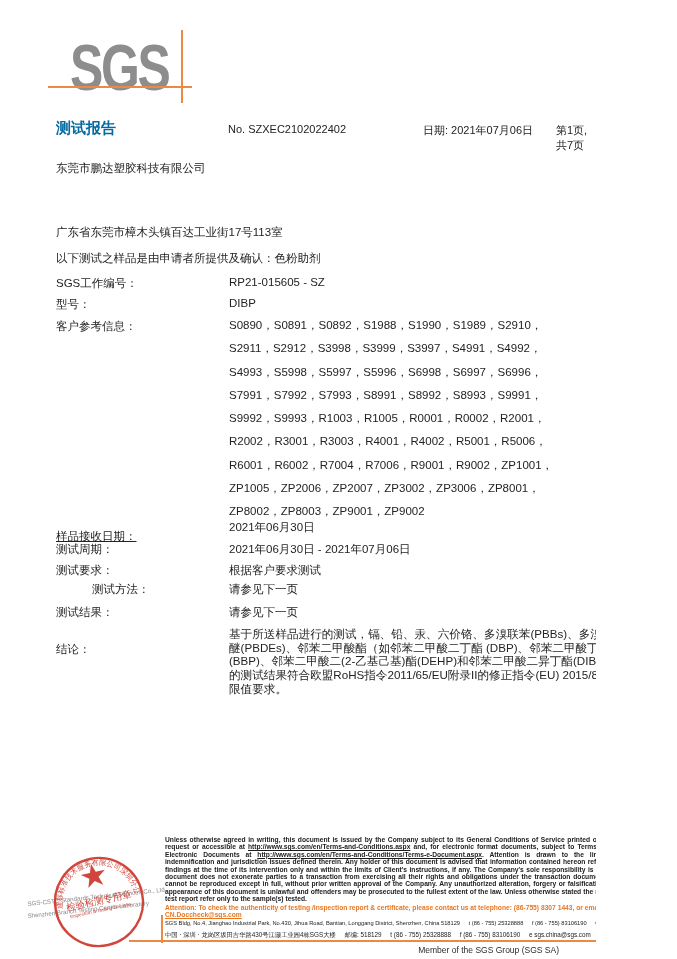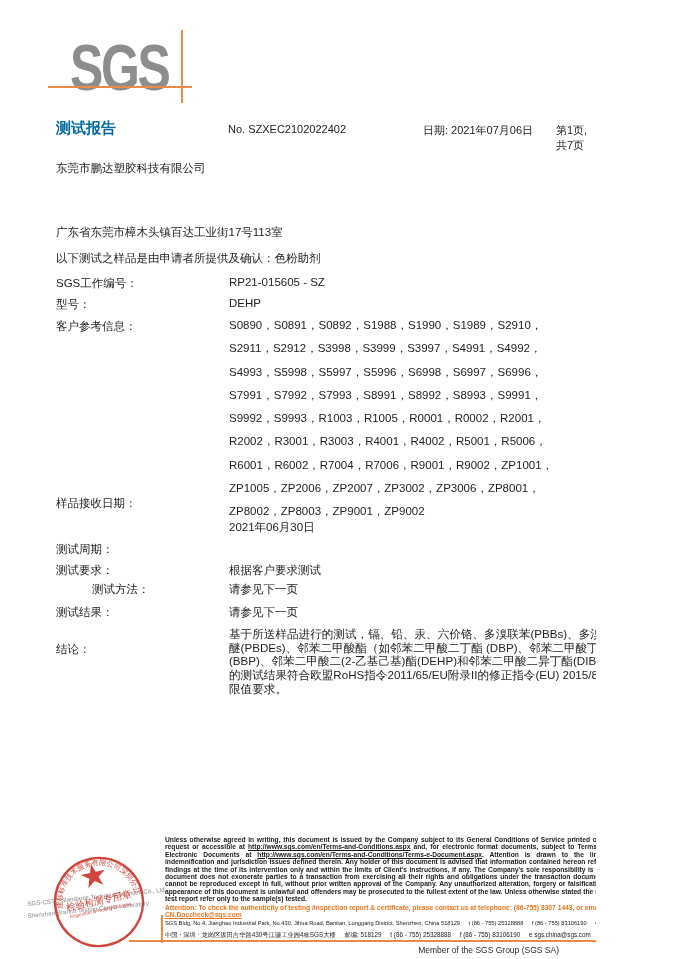--- a/index.html
+++ b/index.html
@@ -69,7 +69,7 @@
   <div class="bodytext value" style="top:276px;">RP21-015605 - SZ</div>
 
   <div class="bodytext label" style="top:297px;">型号：</div>
-  <div class="bodytext value" style="top:297px;">DEHP</div>
+  <div class="bodytext value" style="top:297px;">DIBP</div>
 
   <div class="bodytext label" style="top:319px;">客户参考信息：</div>
   <div class="refs-lines">

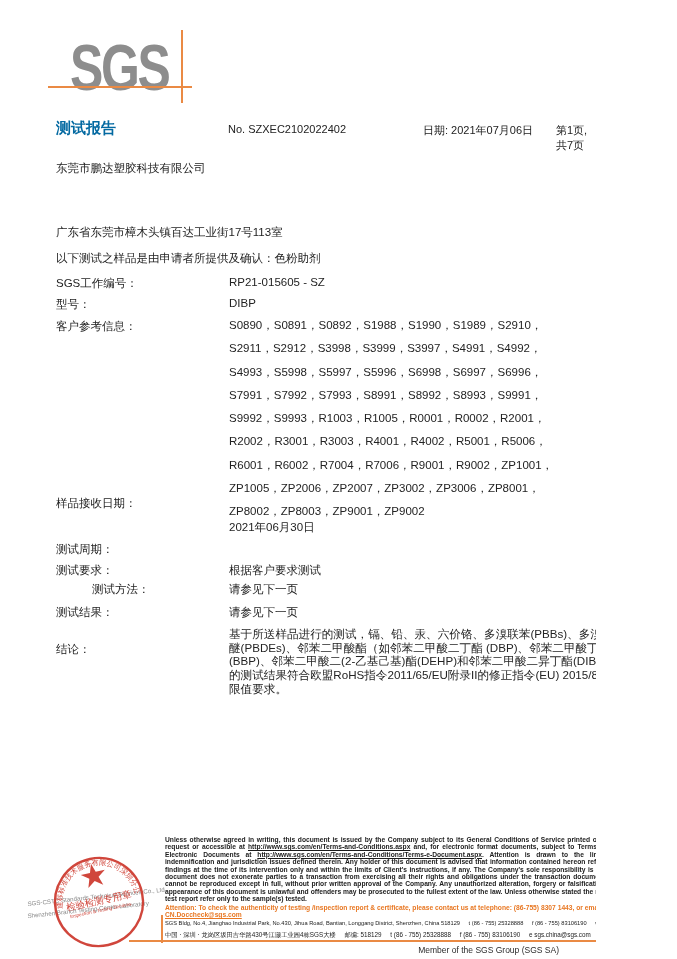--- a/index.html
+++ b/index.html
@@ -84,7 +84,7 @@
     <div>ZP8002，ZP8003，ZP9001，ZP9002</div>
   </div>
 
-  <div class="bodytext label" style="top:496px;">样品接收日期：</div>
+  <div class="bodytext label" style="top:529px;text-decoration:underline;">样品接收日期：</div>
   <div class="bodytext value" style="top:520px;">2021年06月30日</div>
 
   <div class="bodytext label" style="top:542px;">测试周期：</div>

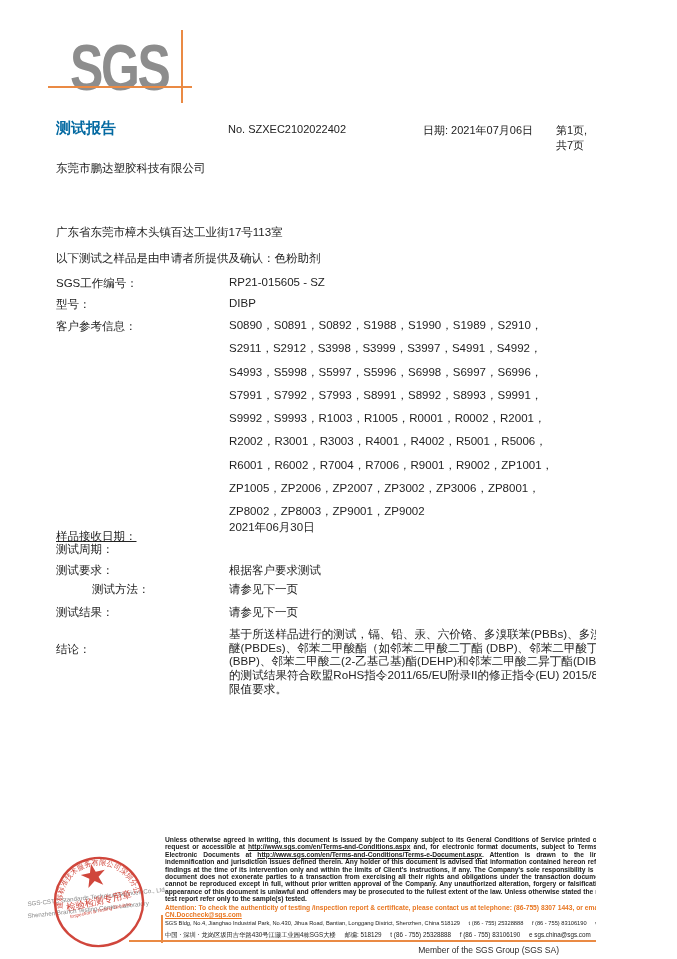--- a/index.html
+++ b/index.html
@@ -88,6 +88,7 @@
   <div class="bodytext value" style="top:520px;">2021年06月30日</div>
 
   <div class="bodytext label" style="top:542px;">测试周期：</div>
+  <div class="bodytext value" style="top:542px;">2021年06月30日 - 2021年07月06日</div>
 
   <div class="bodytext label" style="top:563px;">测试要求：</div>
   <div class="bodytext value" style="top:563px;">根据客户要求测试</div>

